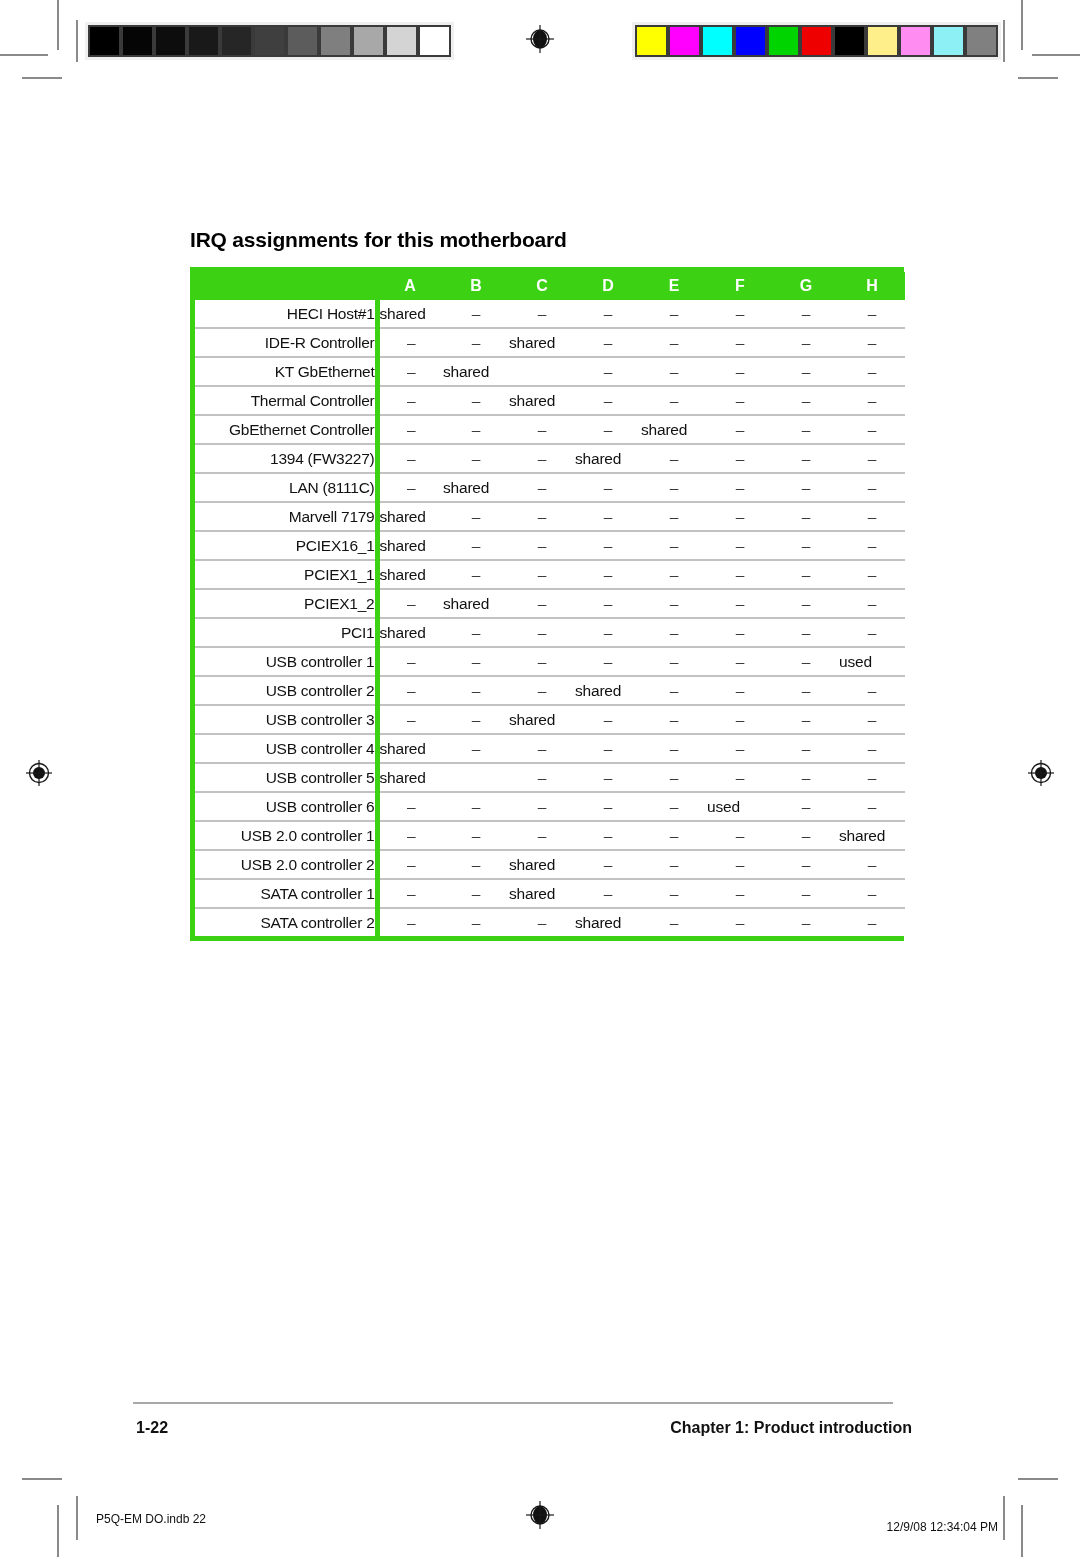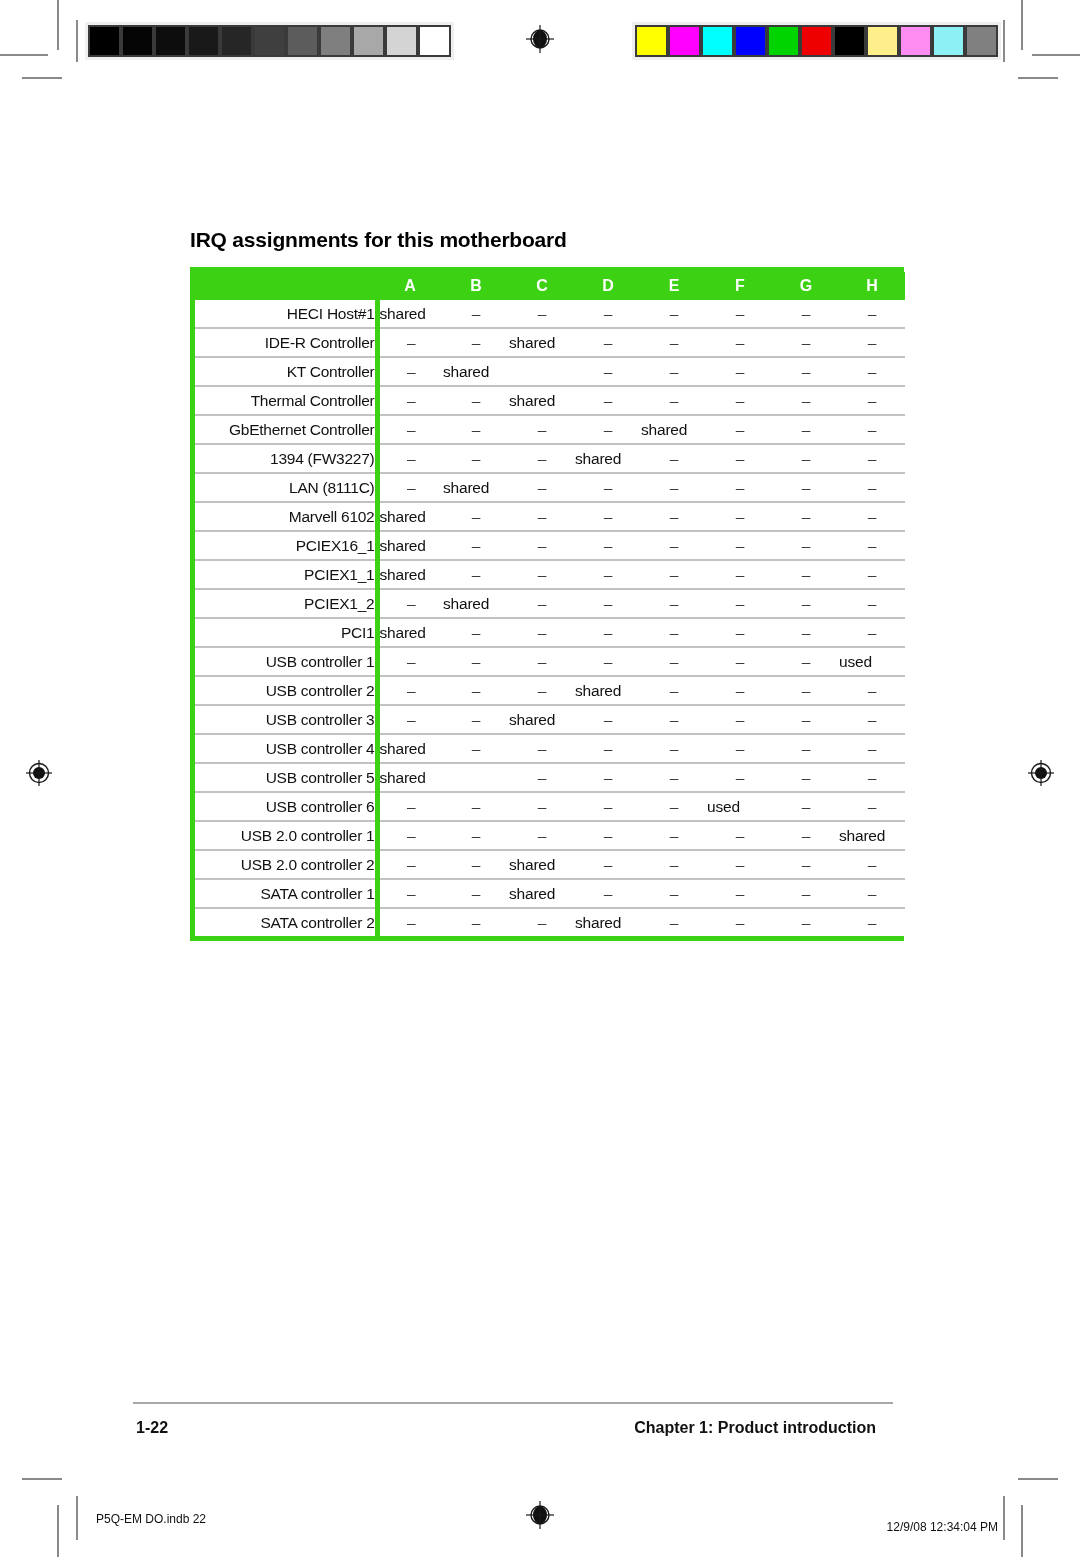--- a/index.html
+++ b/index.html
@@ -300,7 +300,7 @@
             <td class="val dash">–</td>
           </tr>
           <tr>
-            <td class="label">KT Controller</td>
+            <td class="label">KT GbEthernet</td>
             <td class="val dash">–</td>
             <td class="val">shared</td>
             <td class="val blank"></td>

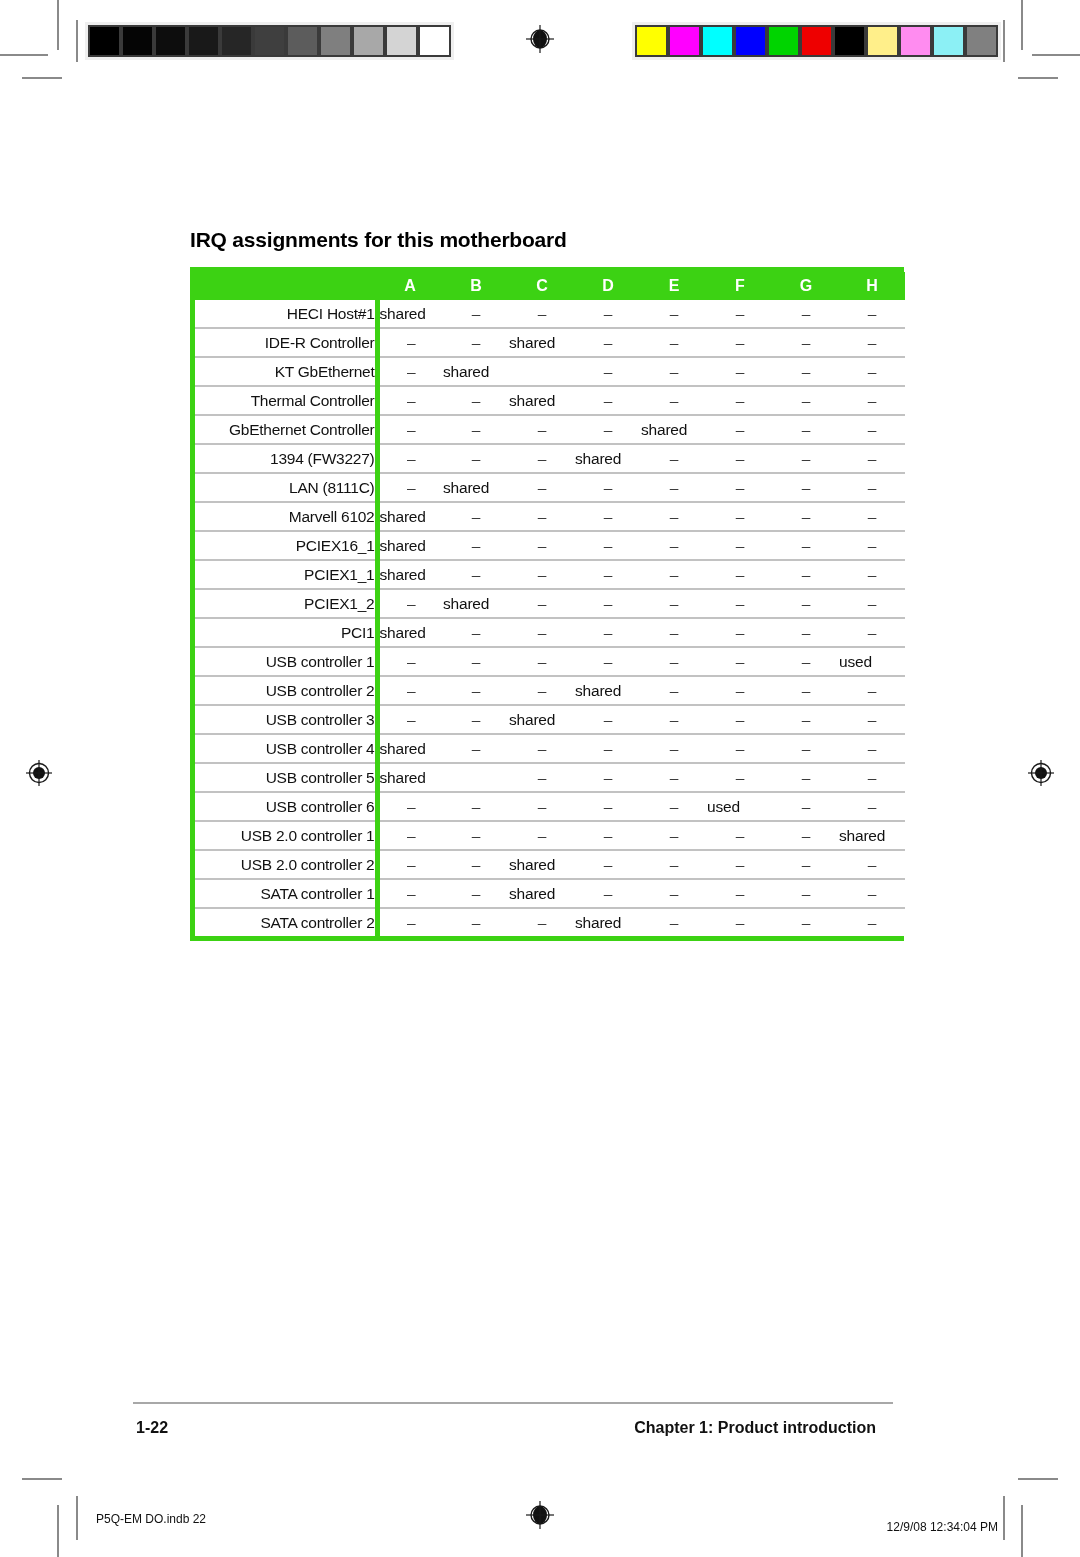--- a/index.html
+++ b/index.html
@@ -355,7 +355,7 @@
             <td class="val dash">–</td>
           </tr>
           <tr>
-            <td class="label">Marvell 6102</td>
+            <td class="label">Marvell 7179</td>
             <td class="val">shared</td>
             <td class="val dash">–</td>
             <td class="val dash">–</td>

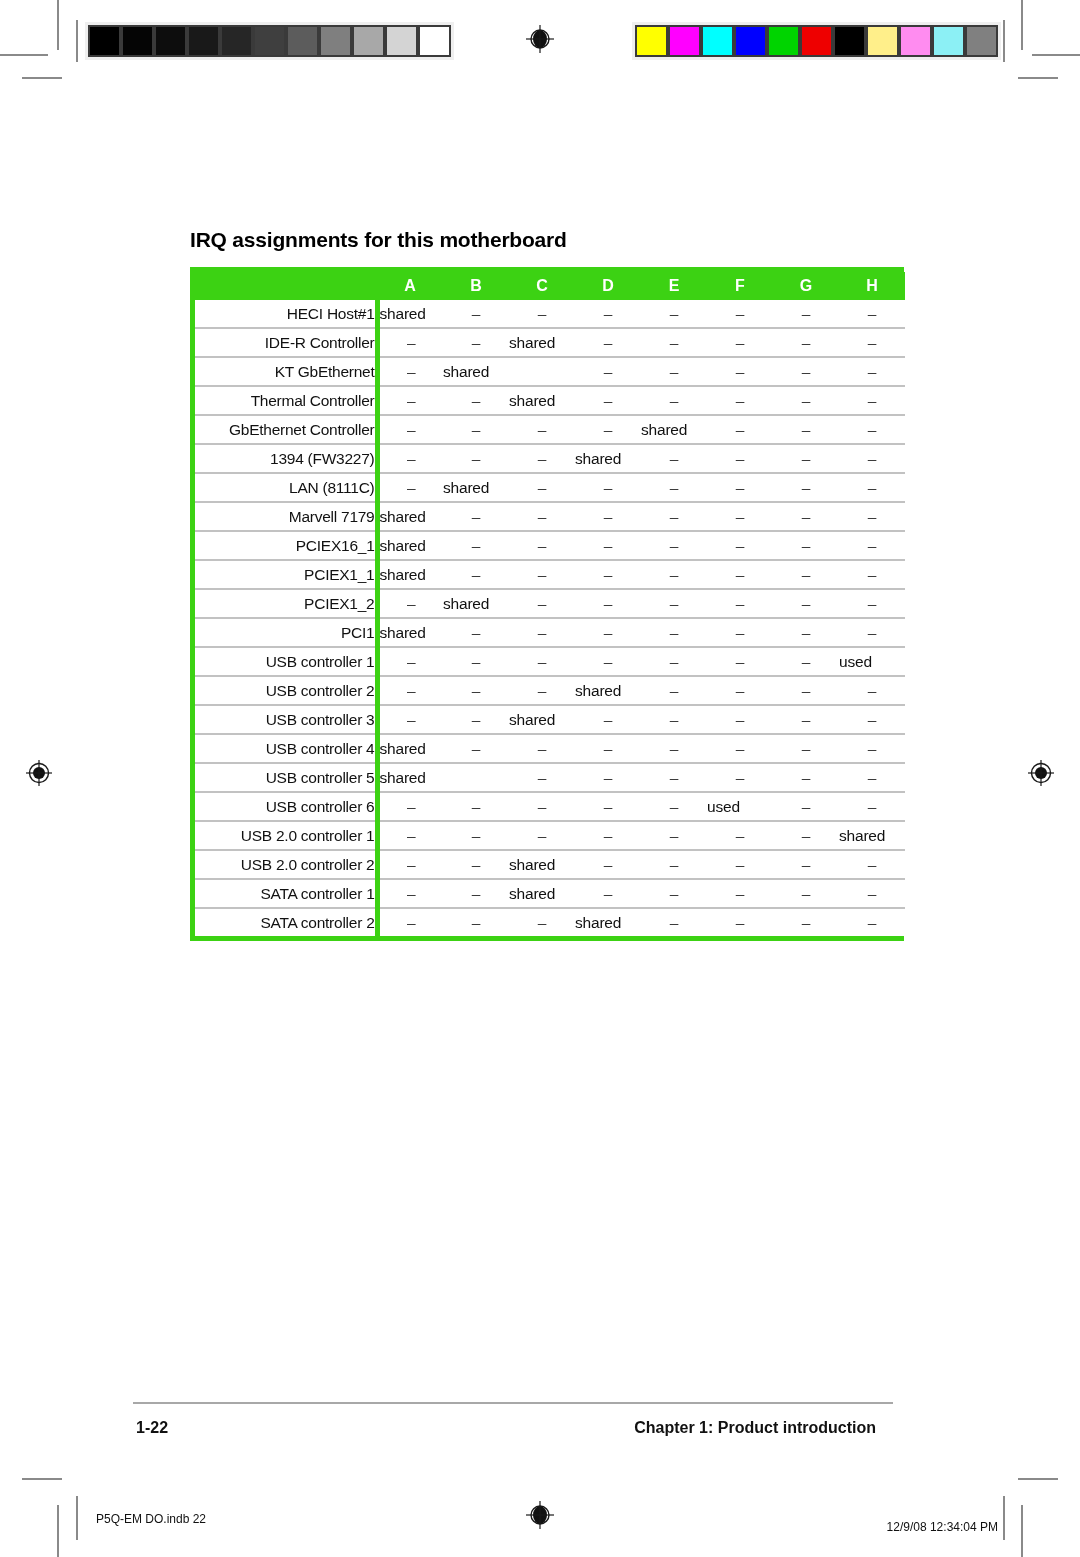--- a/index.html
+++ b/index.html
@@ -139,7 +139,7 @@
   }
   .running-head {
     position: absolute;
-    right: 204px;
+    right: 168px;
     top: 1419px;
     font-size: 16px;
     font-weight: bold;

